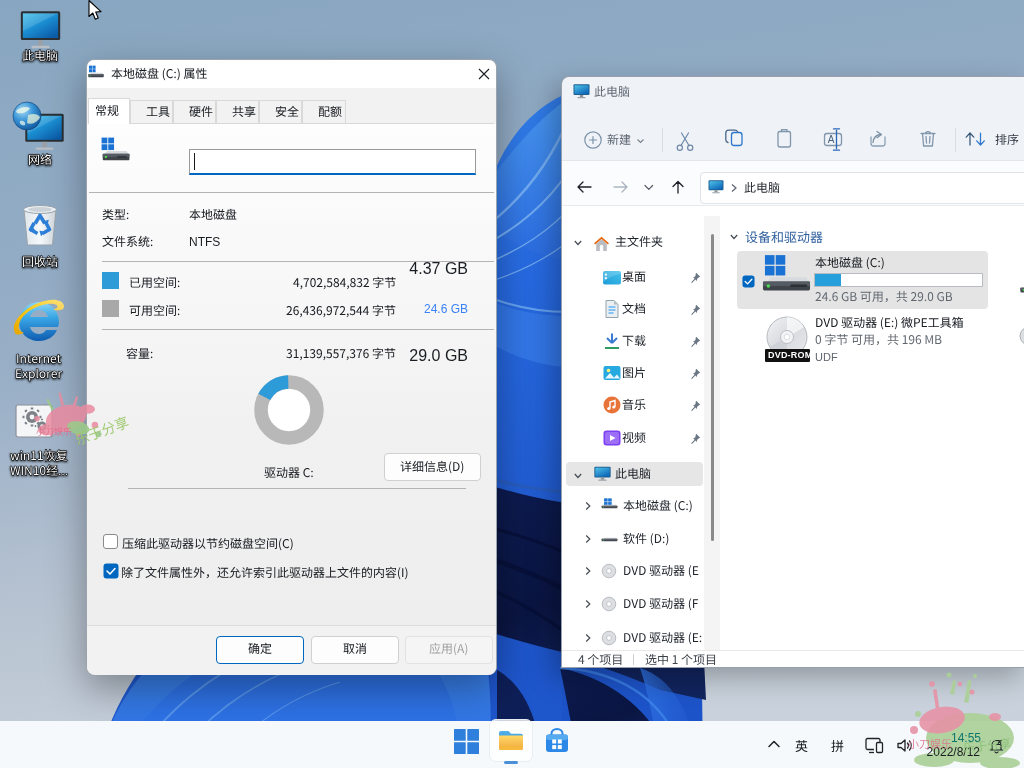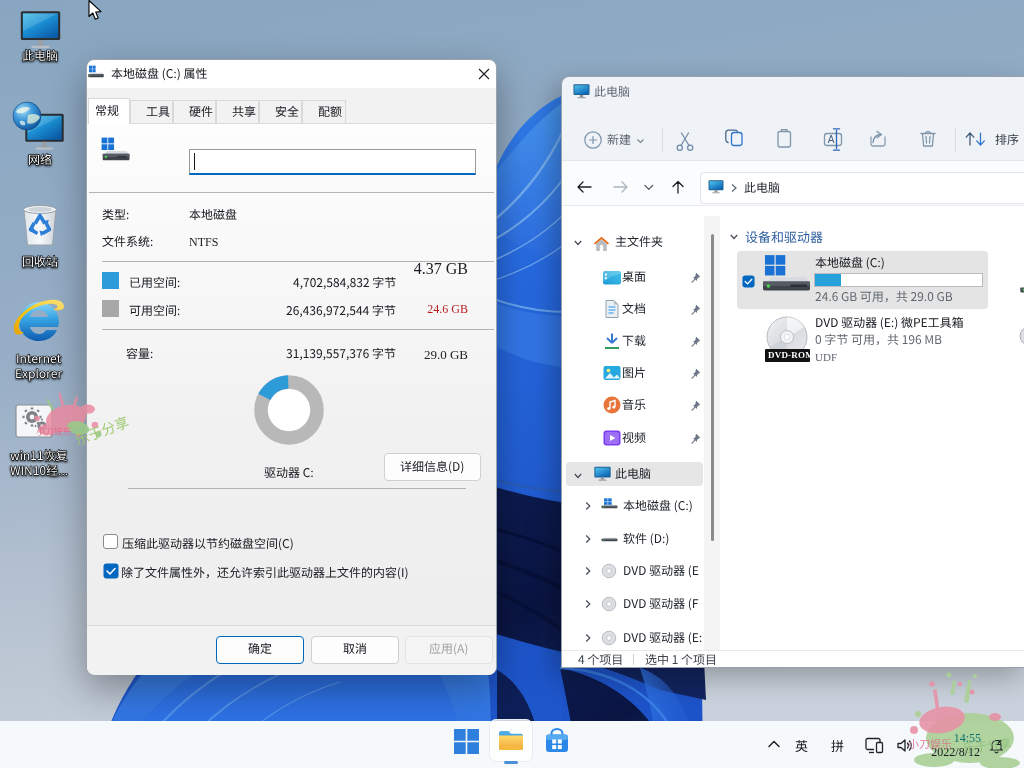--- a/index.html
+++ b/index.html
@@ -3,7 +3,7 @@
 * { margin:0; padding:0; box-sizing:border-box; }
 html,body { width:1024px; height:768px; overflow:hidden; }
 body { position:relative; font-family:"Liberation Sans", sans-serif; }
-.lat { font-family:Liberation Serif, serif; }
+.lat { font-family:Liberation Sans, sans-serif; }
 .z4 { z-index:4; } .z6 { z-index:6; }
 svg { display:block; }
 #expwin { position:absolute; left:561px; top:76px; width:469px; height:592px;

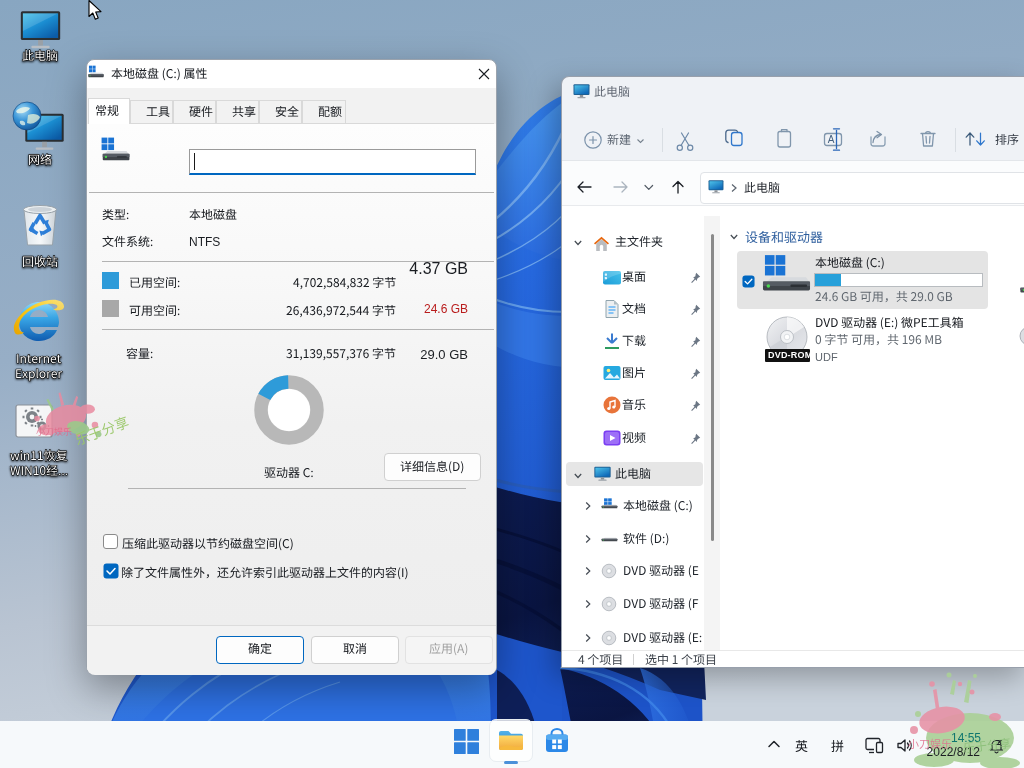--- a/index.html
+++ b/index.html
@@ -987,7 +987,7 @@
     <use href="#u5B57" transform="translate(7163) scale(1,-1)"></use>
     <use href="#u8282" transform="translate(8163) scale(1,-1)"></use>
   </svg>
-<div class="lat" style="position:absolute;right:556px;top:302px;font-size:12px;color:#b91c1c">24.6 GB</div>
+<div class="lat" style="position:absolute;right:556px;top:302px;font-size:12px;color:#3b82f6">24.6 GB</div>
 <div style="position:absolute;left:102px;top:329px;width:392px;height:1px;background:#b3b3b3"></div>
 <svg class="" style="position:absolute;left:126.0px;top:346.0px;overflow:visible" width="27.3" height="15.6" viewBox="0 -1000 2278 1300" fill="#1a1d22">
     <use href="#u5BB9" transform="translate(0) scale(1,-1)"></use>

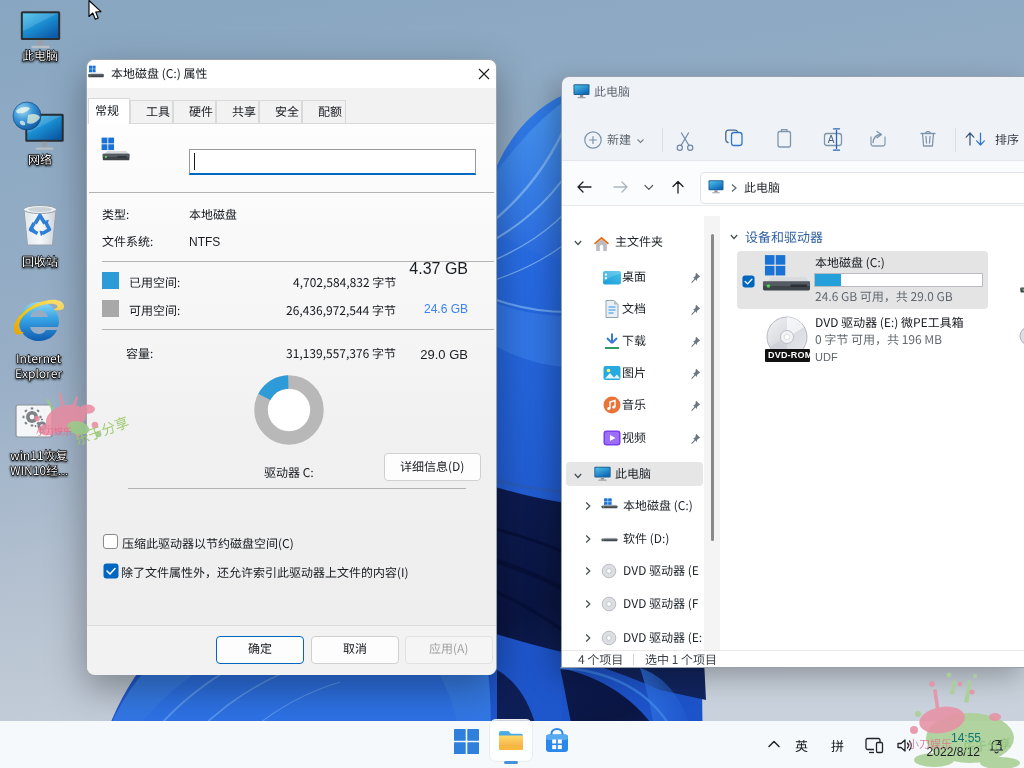--- a/index.html
+++ b/index.html
@@ -1012,7 +1012,7 @@
     <use href="#u5B57" transform="translate(7163) scale(1,-1)"></use>
     <use href="#u8282" transform="translate(8163) scale(1,-1)"></use>
   </svg>
-<div class="lat" style="position:absolute;right:556px;top:347px;font-size:13px;color:#1a1d22">29.0 GB</div>
+<div class="lat" style="position:absolute;right:556px;top:347px;font-size:16px;color:#1a1d22">29.0 GB</div>
 <svg style="position:absolute;left:253px;top:374px" width="72" height="72" viewBox="0 0 72 72">
 <circle cx="36" cy="36" r="21" fill="#ffffff"></circle>
     <circle cx="36" cy="36" r="28" fill="none" stroke="#b8b8b8" stroke-width="13.5"></circle>

